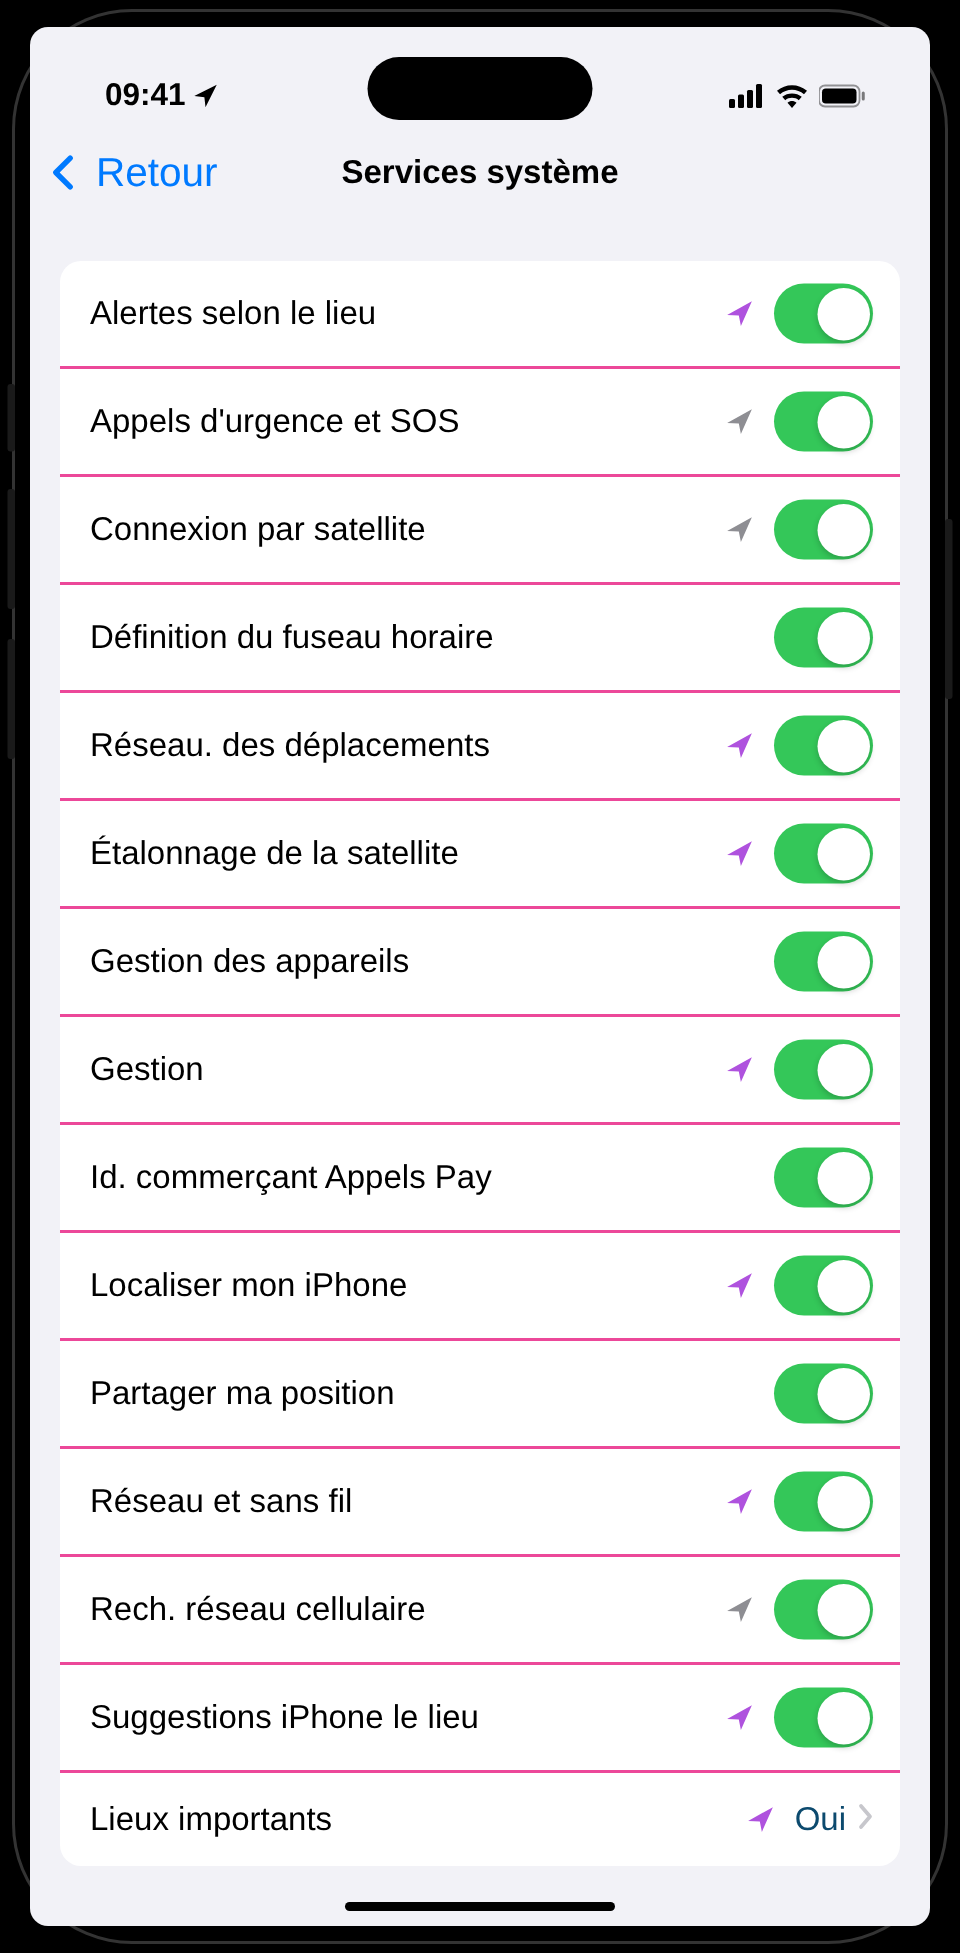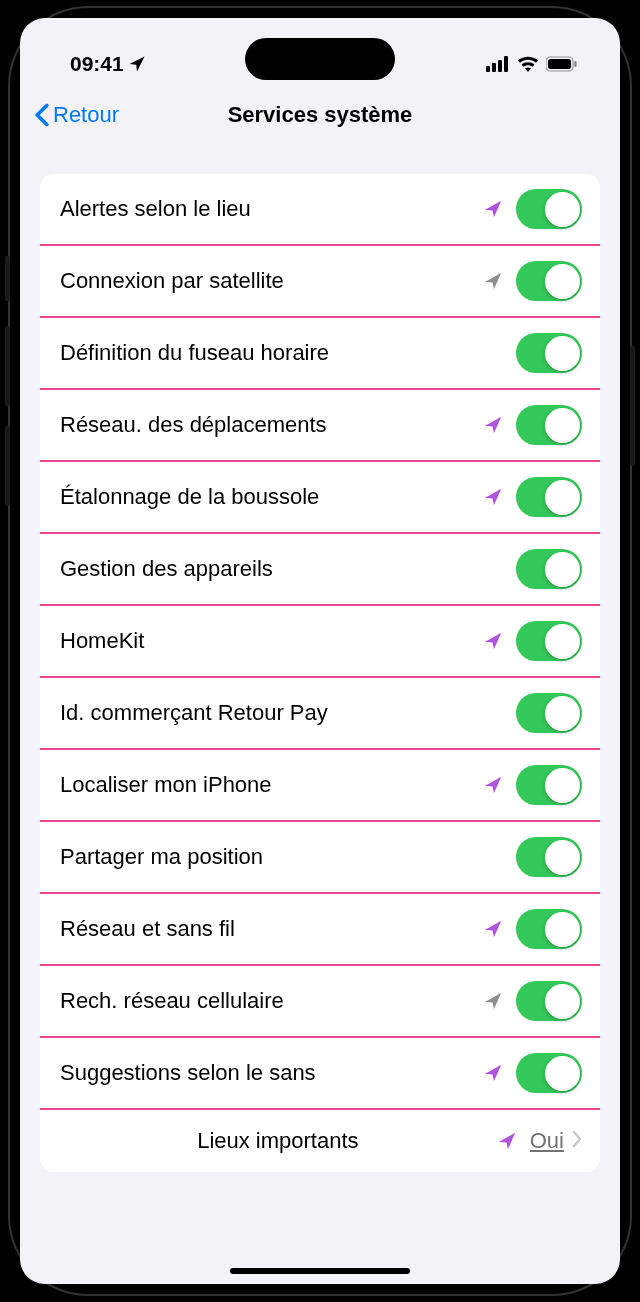--- a/index.html
+++ b/index.html
@@ -31,7 +31,7 @@
       width: 100%;
       height: 100%;
       background: #f2f2f7;
-      border-radius: 25px;
+      border-radius: 12px;
       overflow: hidden;
       position: relative;
     }

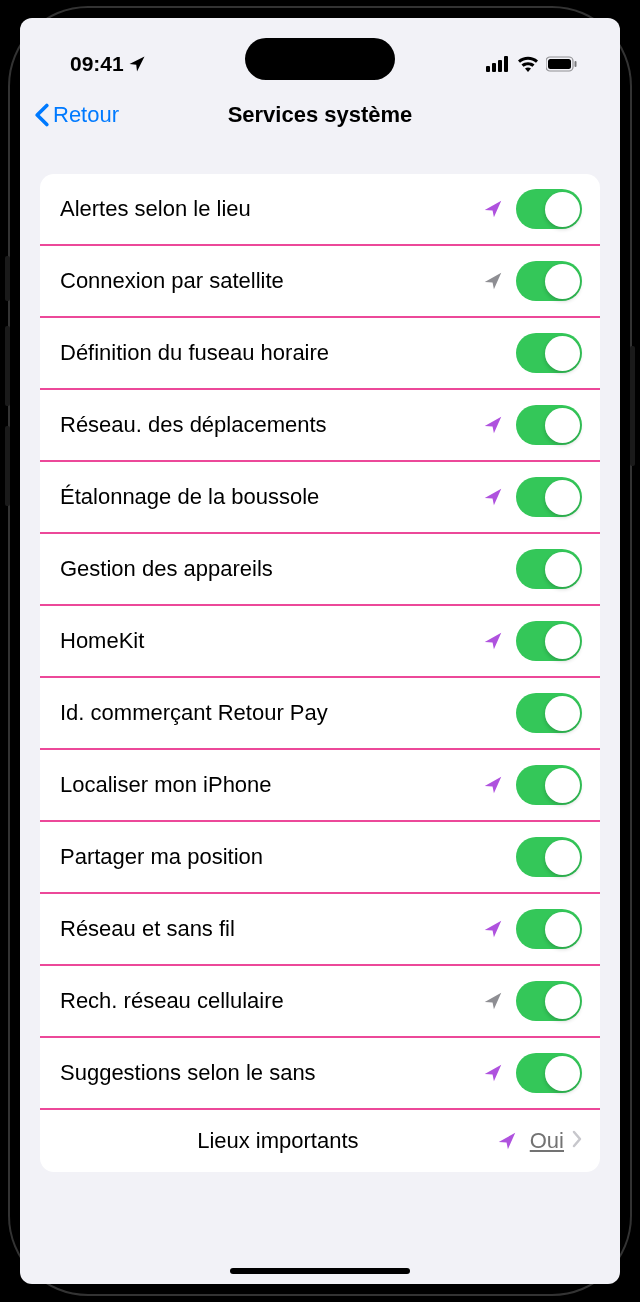--- a/index.html
+++ b/index.html
@@ -75,8 +75,8 @@
       display: flex;
       align-items: center;
       color: #007aff;
-      font-size: 22px;
-      gap: 3px;
+      font-size: 27px;
+      gap: 14px;
       position: absolute;
       left: 14px;
     }

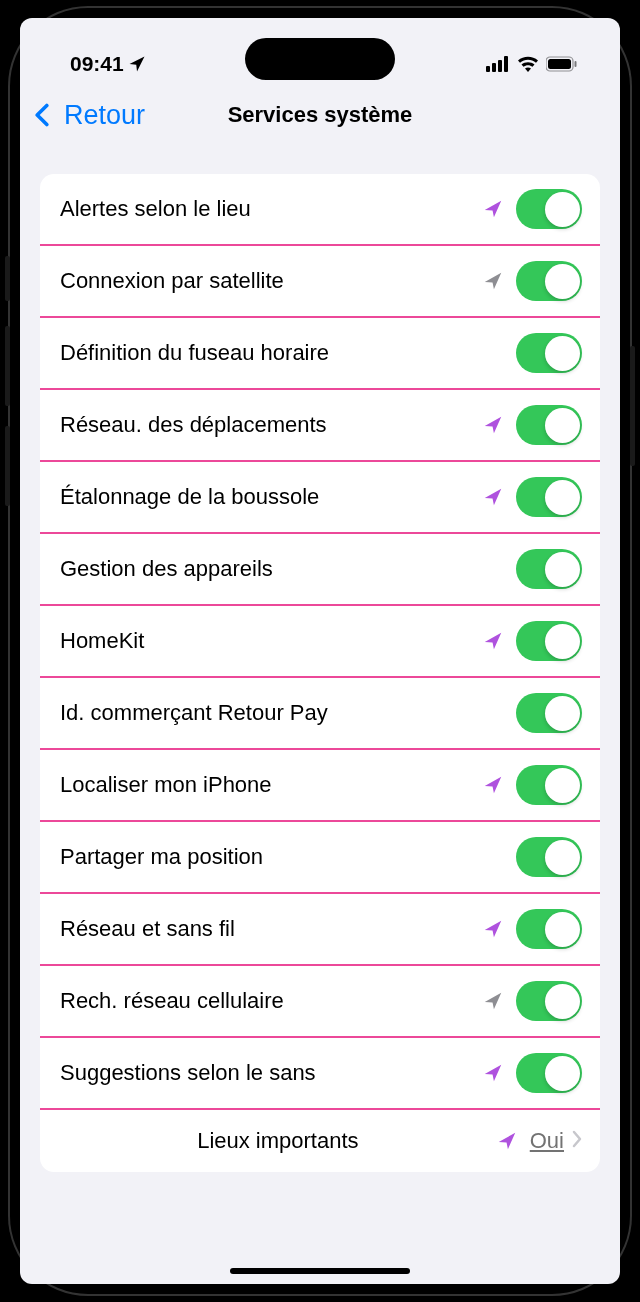--- a/index.html
+++ b/index.html
@@ -221,6 +221,13 @@
             <div class="toggle"></div>
           </div>
           <div class="settings-row">
+            <div class="row-label">Appels d'urgence et SOS</div>
+            <svg class="location-arrow" viewBox="0 0 24 24" fill="#8e8e93">
+    <path d="M3 13 L21 3 L13 21 L11.5 13.5 L3 13 Z"></path>
+  </svg>
+            <div class="toggle"></div>
+          </div>
+          <div class="settings-row">
             <div class="row-label">Connexion par satellite</div>
             <svg class="location-arrow" viewBox="0 0 24 24" fill="#8e8e93">
     <path d="M3 13 L21 3 L13 21 L11.5 13.5 L3 13 Z"></path>

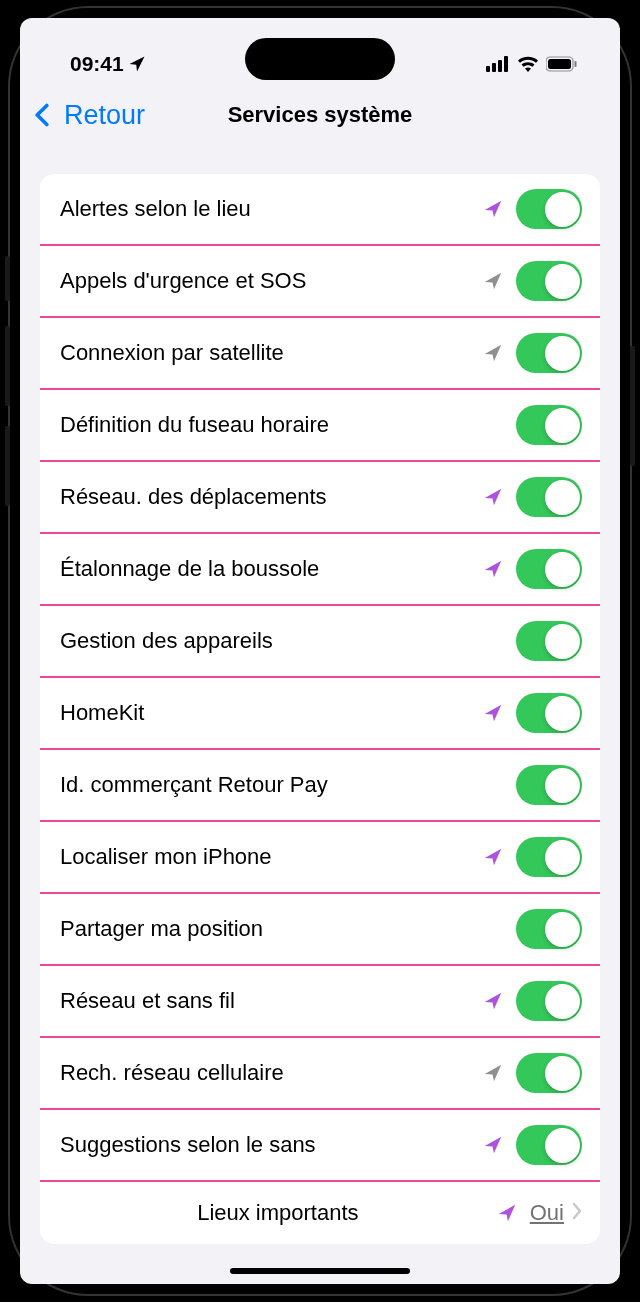--- a/index.html
+++ b/index.html
@@ -246,7 +246,7 @@
             <div class="toggle"></div>
           </div>
           <div class="settings-row">
-            <div class="row-label">Étalonnage de la boussole</div>
+            <div class="row-label">Étalonnage de la satellite</div>
             <svg class="location-arrow" viewBox="0 0 24 24" fill="#af52de">
     <path d="M3 13 L21 3 L13 21 L11.5 13.5 L3 13 Z"></path>
   </svg>

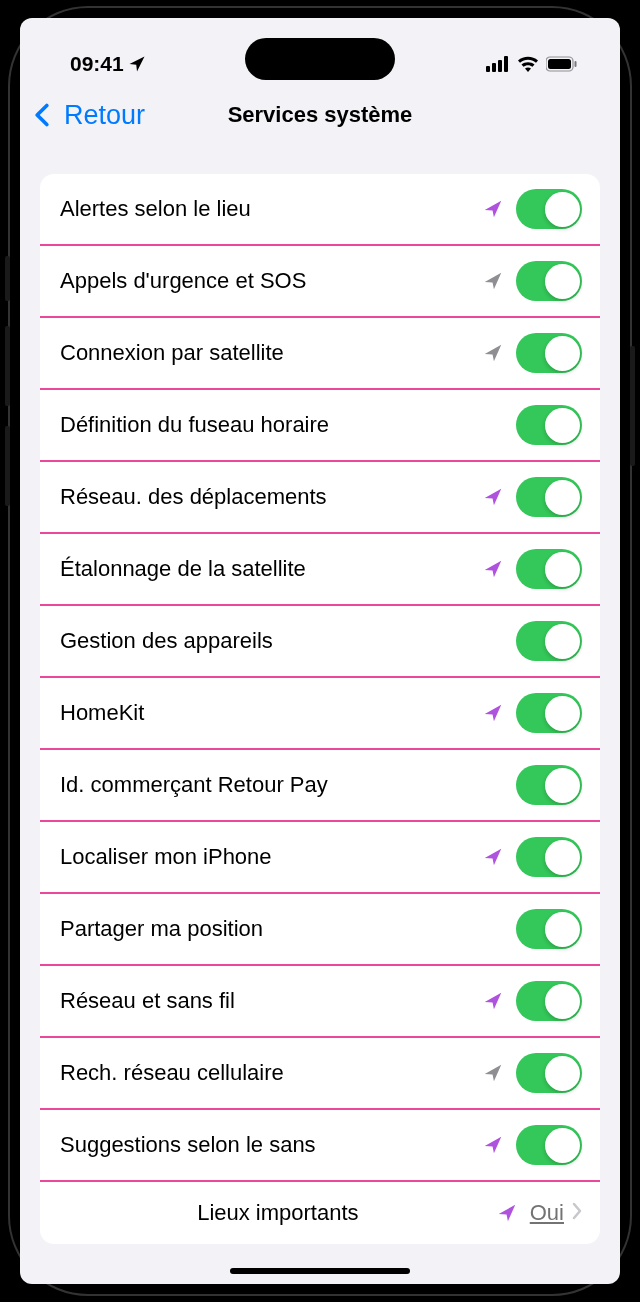--- a/index.html
+++ b/index.html
@@ -257,7 +257,7 @@
             <div class="toggle"></div>
           </div>
           <div class="settings-row">
-            <div class="row-label">HomeKit</div>
+            <div class="row-label">Gestion</div>
             <svg class="location-arrow" viewBox="0 0 24 24" fill="#af52de">
     <path d="M3 13 L21 3 L13 21 L11.5 13.5 L3 13 Z"></path>
   </svg>

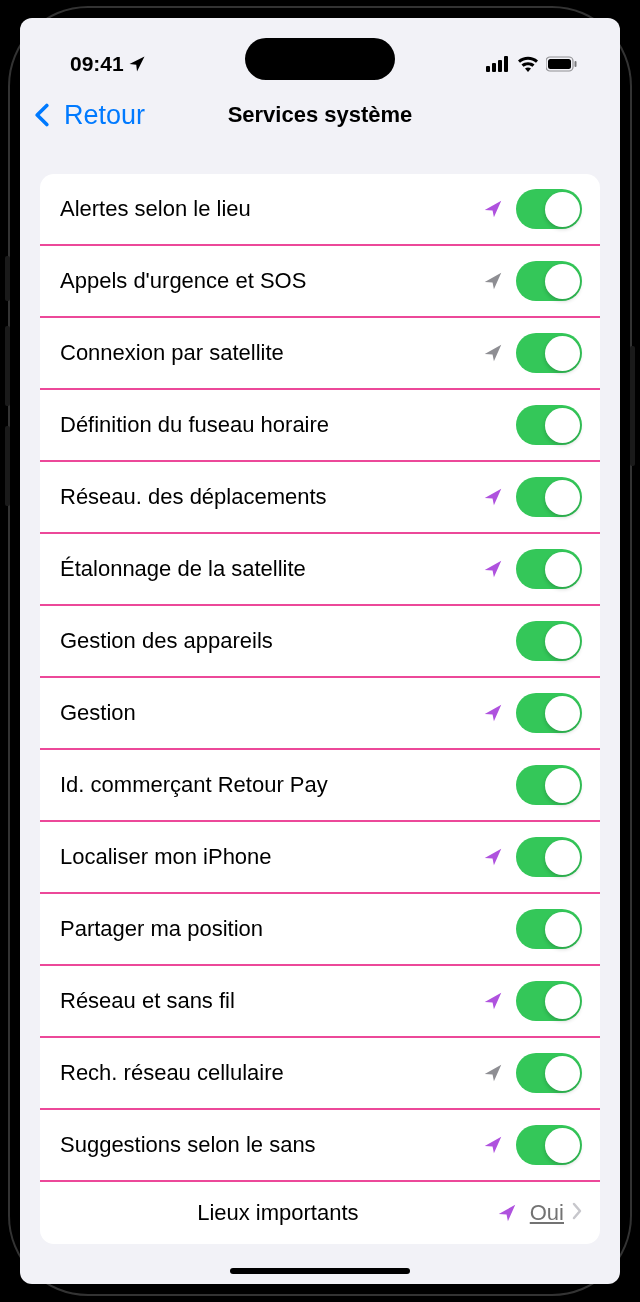--- a/index.html
+++ b/index.html
@@ -264,7 +264,7 @@
             <div class="toggle"></div>
           </div>
           <div class="settings-row">
-            <div class="row-label">Id. commerçant Retour Pay</div>
+            <div class="row-label">Id. commerçant Appels Pay</div>
             <div class="toggle"></div>
           </div>
           <div class="settings-row">

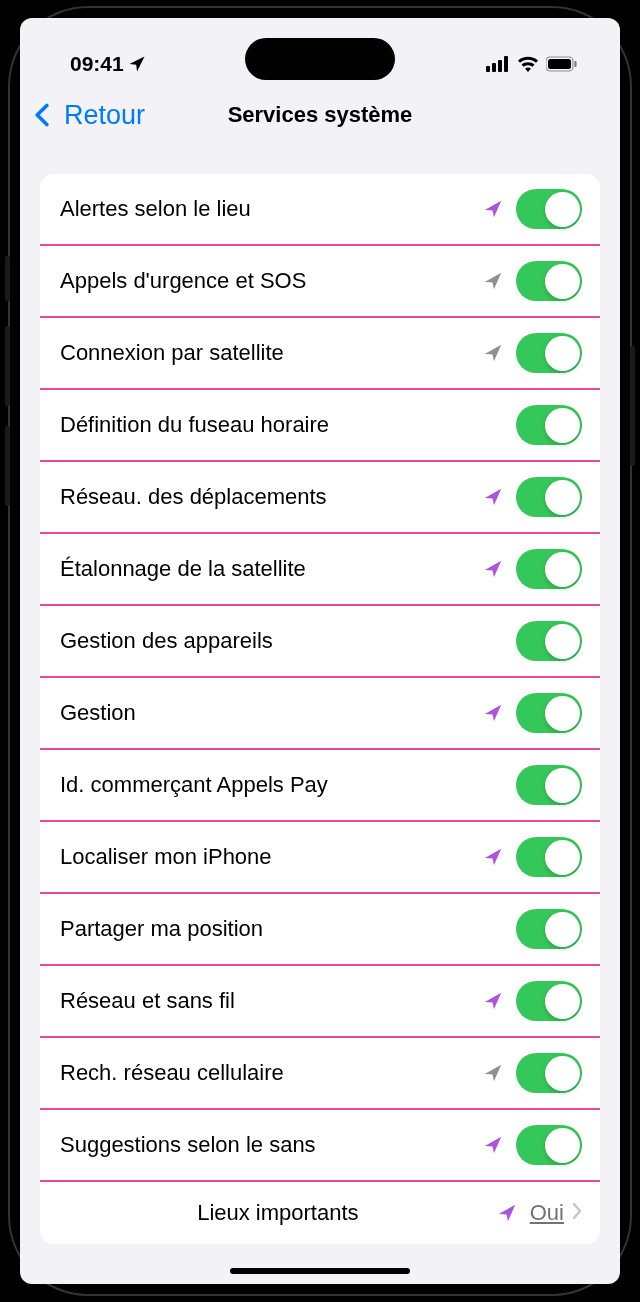--- a/index.html
+++ b/index.html
@@ -293,7 +293,7 @@
             <div class="toggle"></div>
           </div>
           <div class="settings-row">
-            <div class="row-label">Suggestions selon le sans</div>
+            <div class="row-label">Suggestions iPhone le lieu</div>
             <svg class="location-arrow" viewBox="0 0 24 24" fill="#af52de">
     <path d="M3 13 L21 3 L13 21 L11.5 13.5 L3 13 Z"></path>
   </svg>

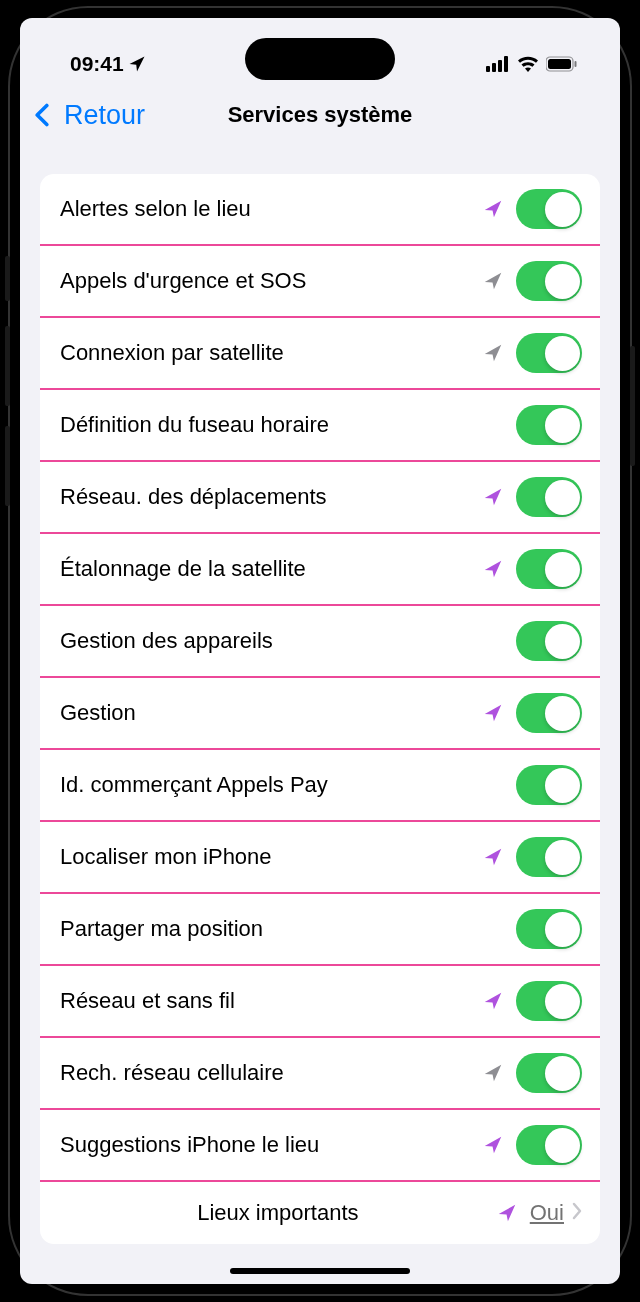--- a/index.html
+++ b/index.html
@@ -104,7 +104,6 @@
     }
     .settings-row:last-child {
       border-bottom: none;
-      text-align: center;
     }
     .row-label {
       flex: 1;

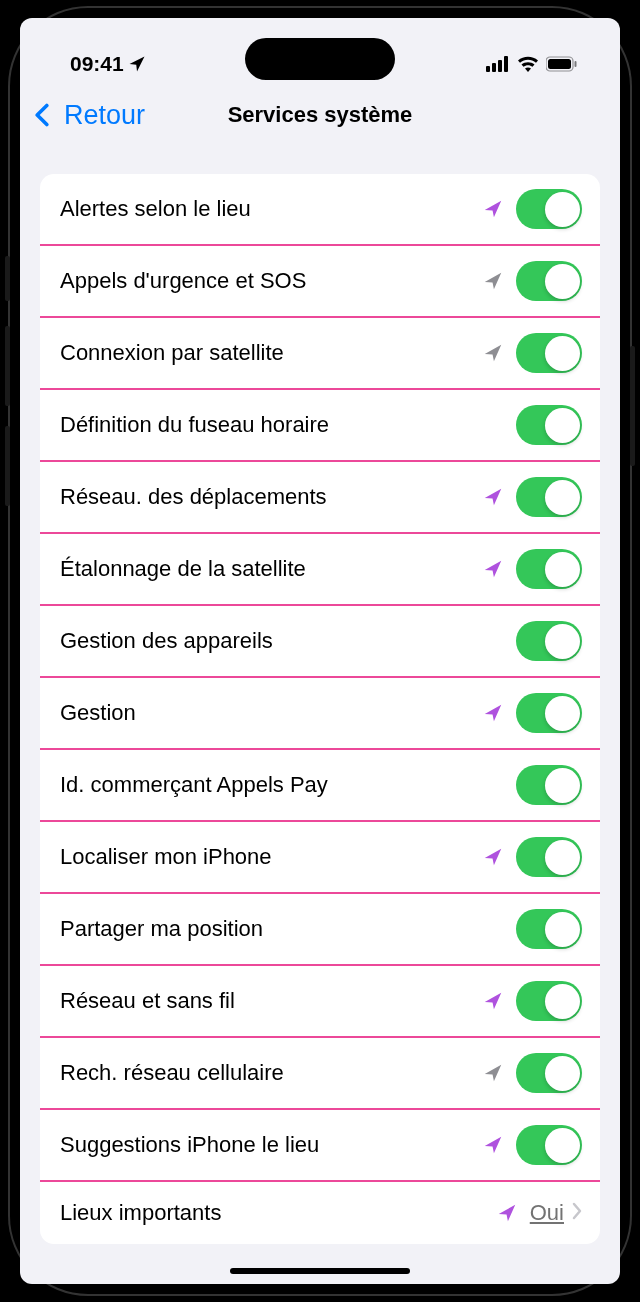--- a/index.html
+++ b/index.html
@@ -138,9 +138,8 @@
     }
     .row-value {
       font-size: 22px;
-      color: #737373;
+      color: #0c4a6e;
       margin-right: 8px;
-      text-decoration: underline;
     }
     .home-indicator {
       position: absolute;

